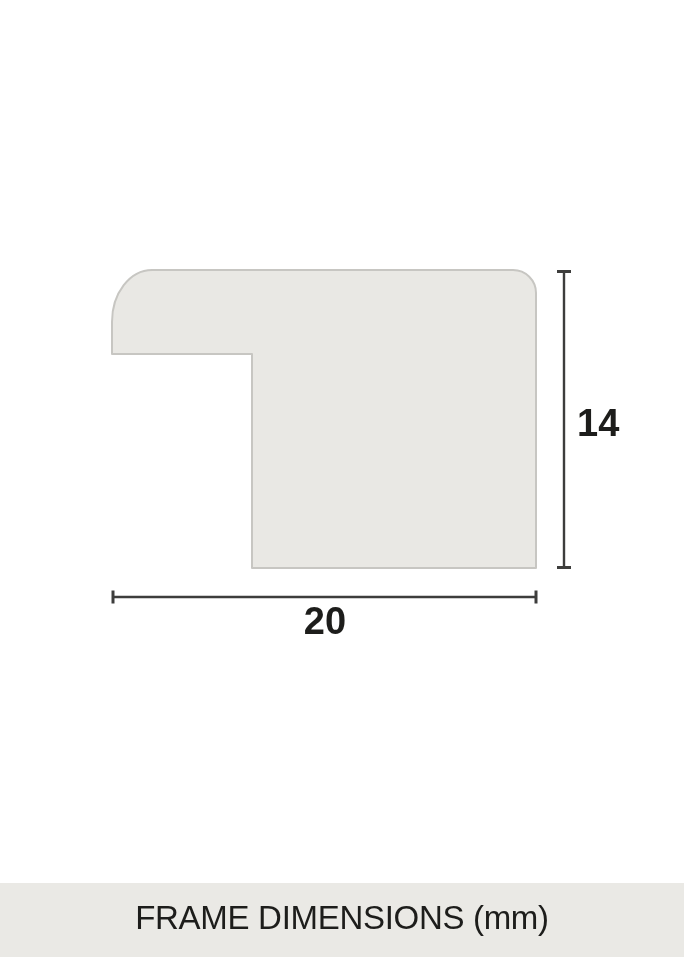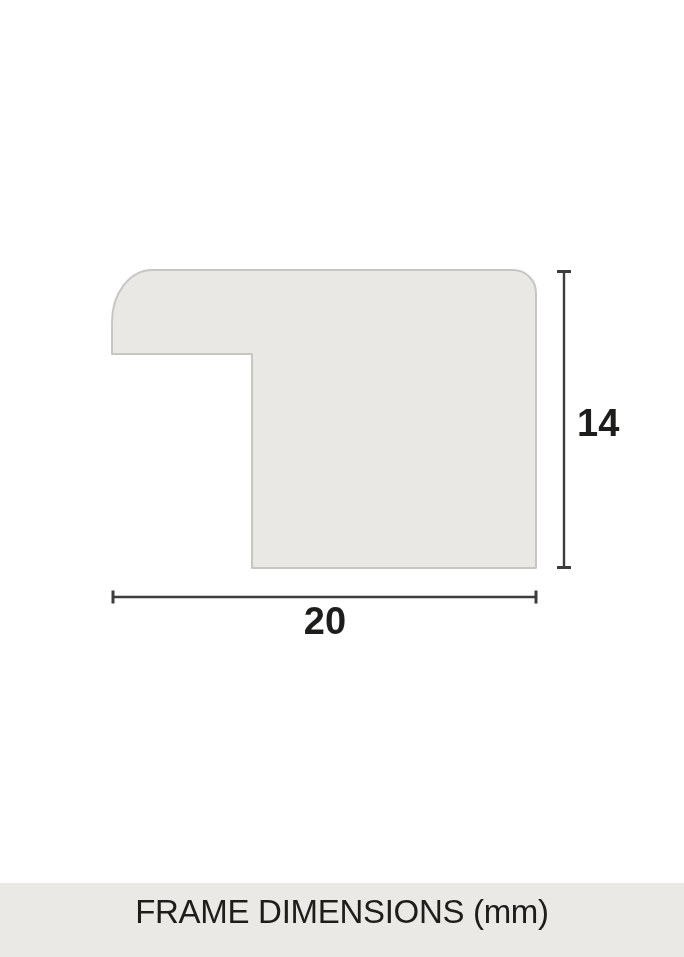--- a/index.html
+++ b/index.html
@@ -53,7 +53,7 @@
     align-items: flex-start;
   }
   .footer-caption {
-    margin-top: 10px;
+    margin-top: 16px;
     font-size: 33px;
     font-weight: 500;
     letter-spacing: -0.3px;

